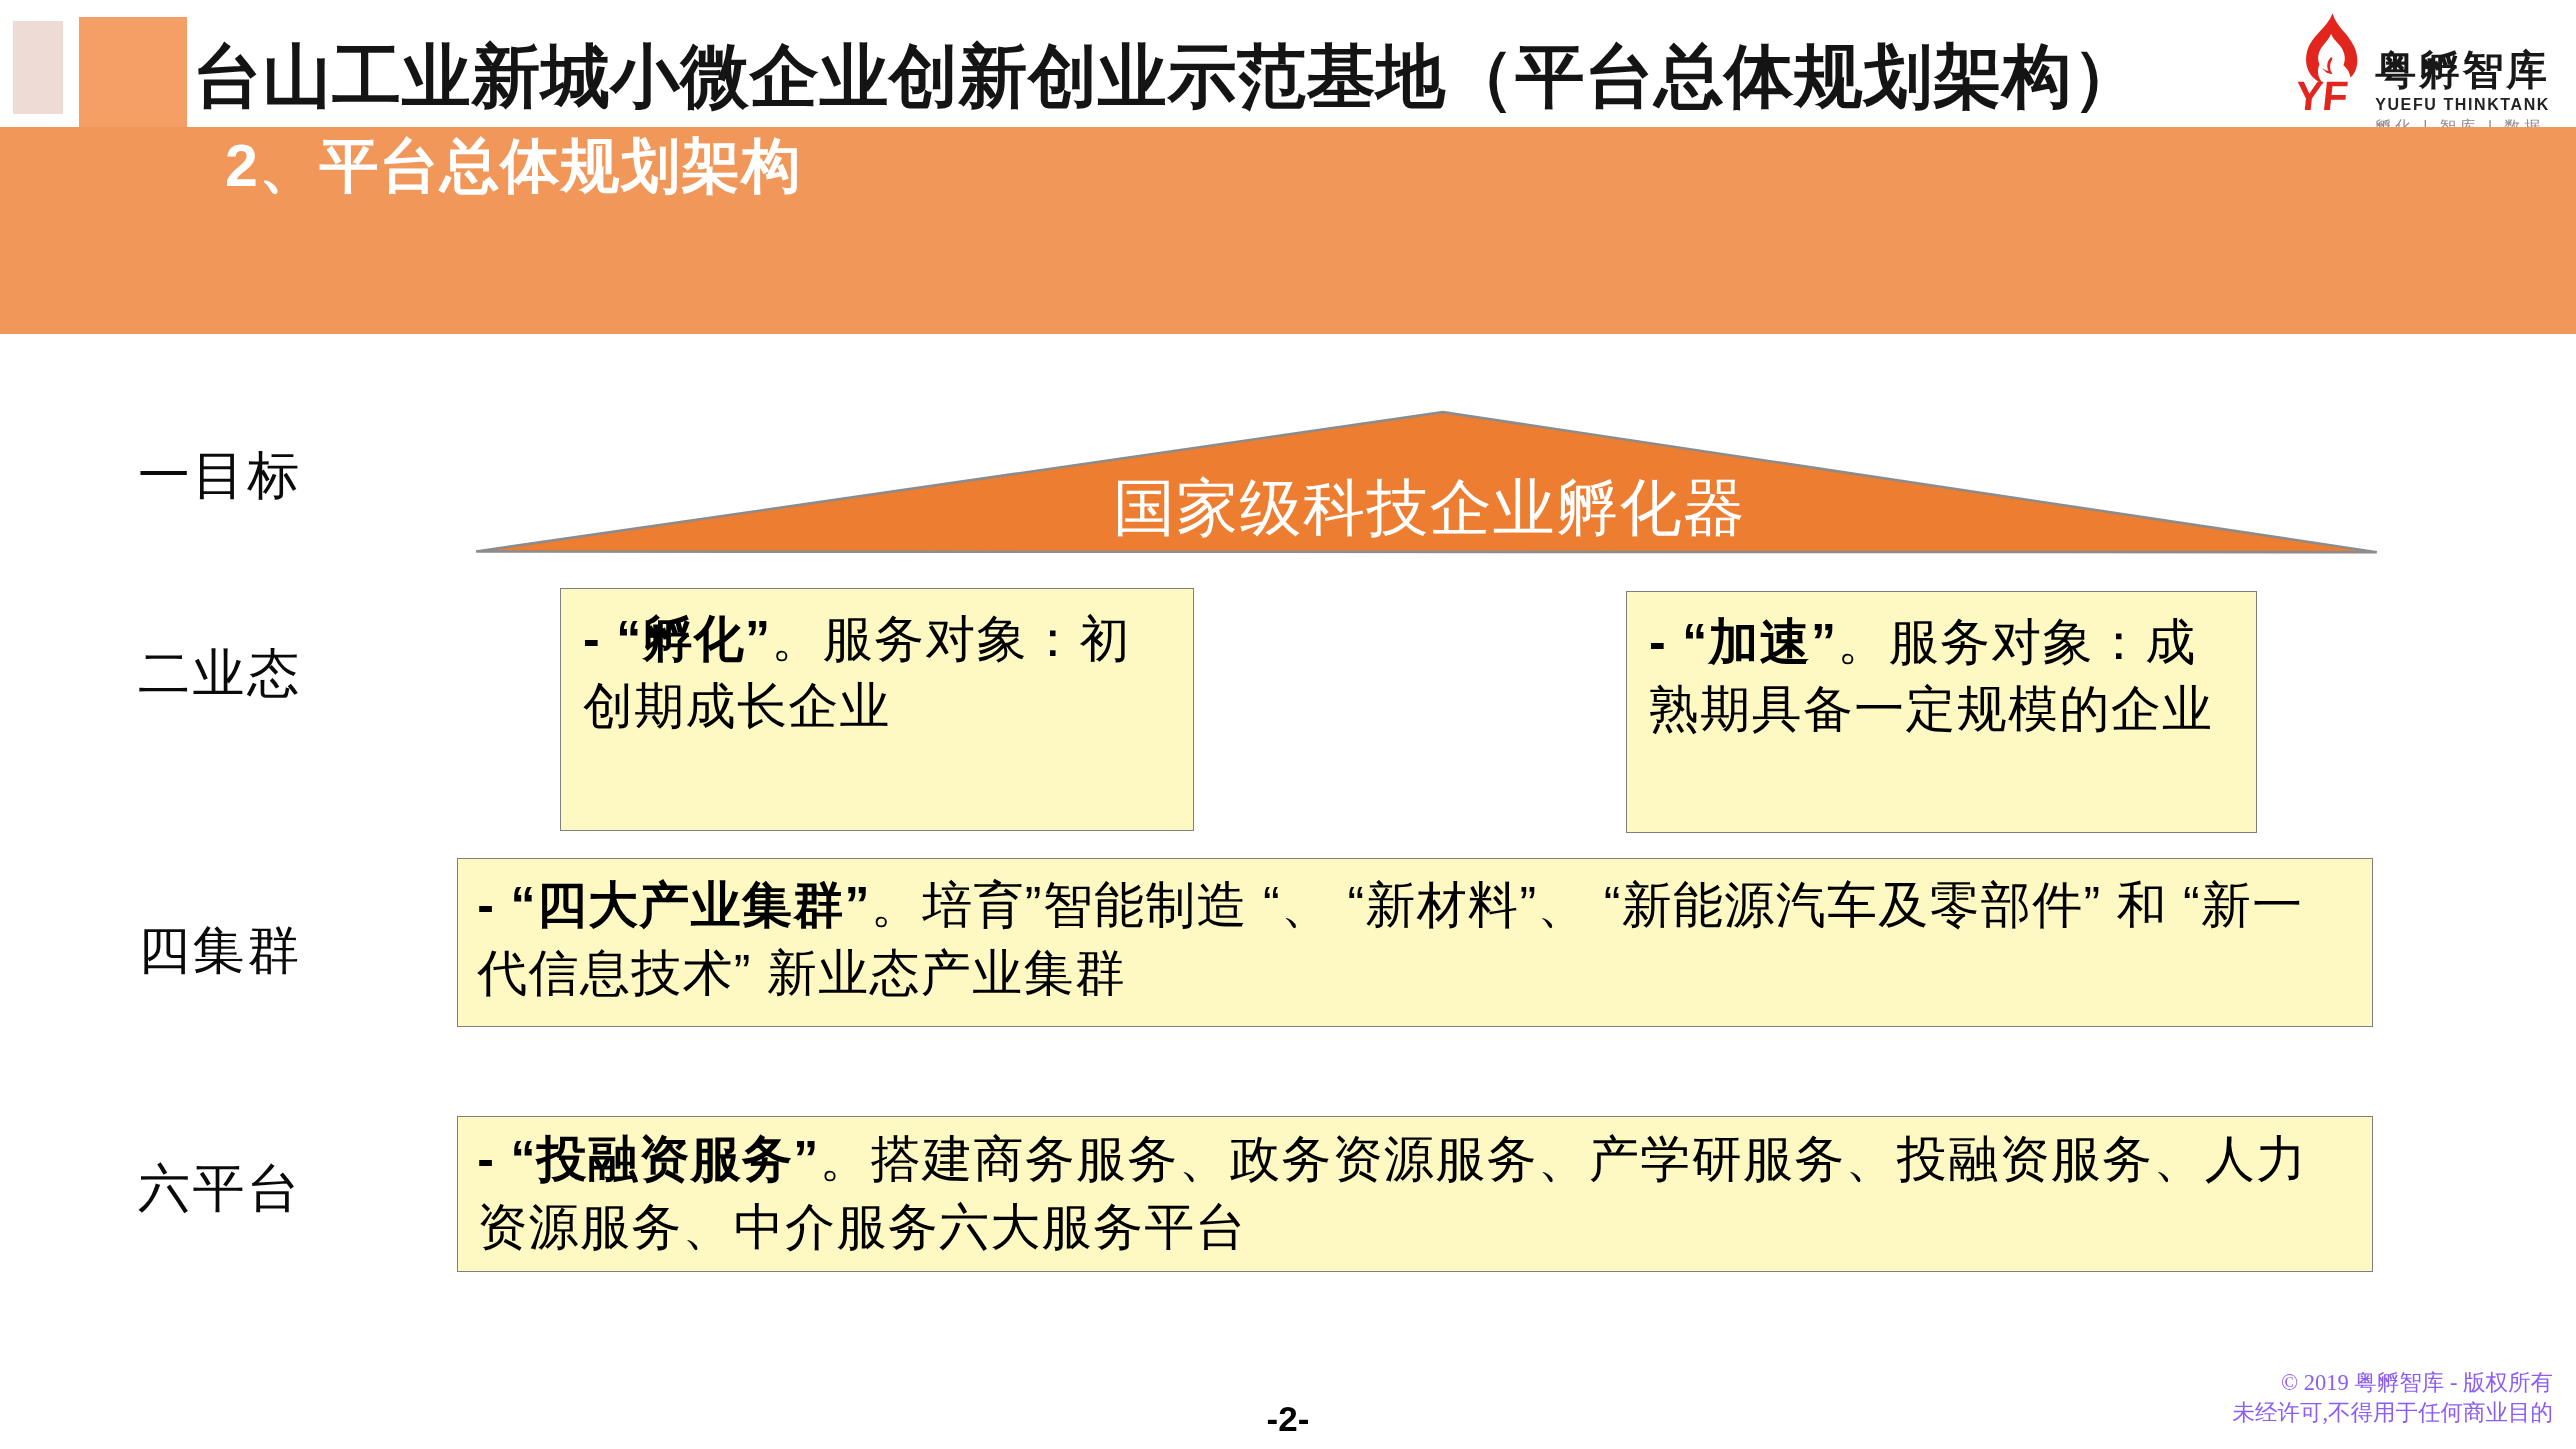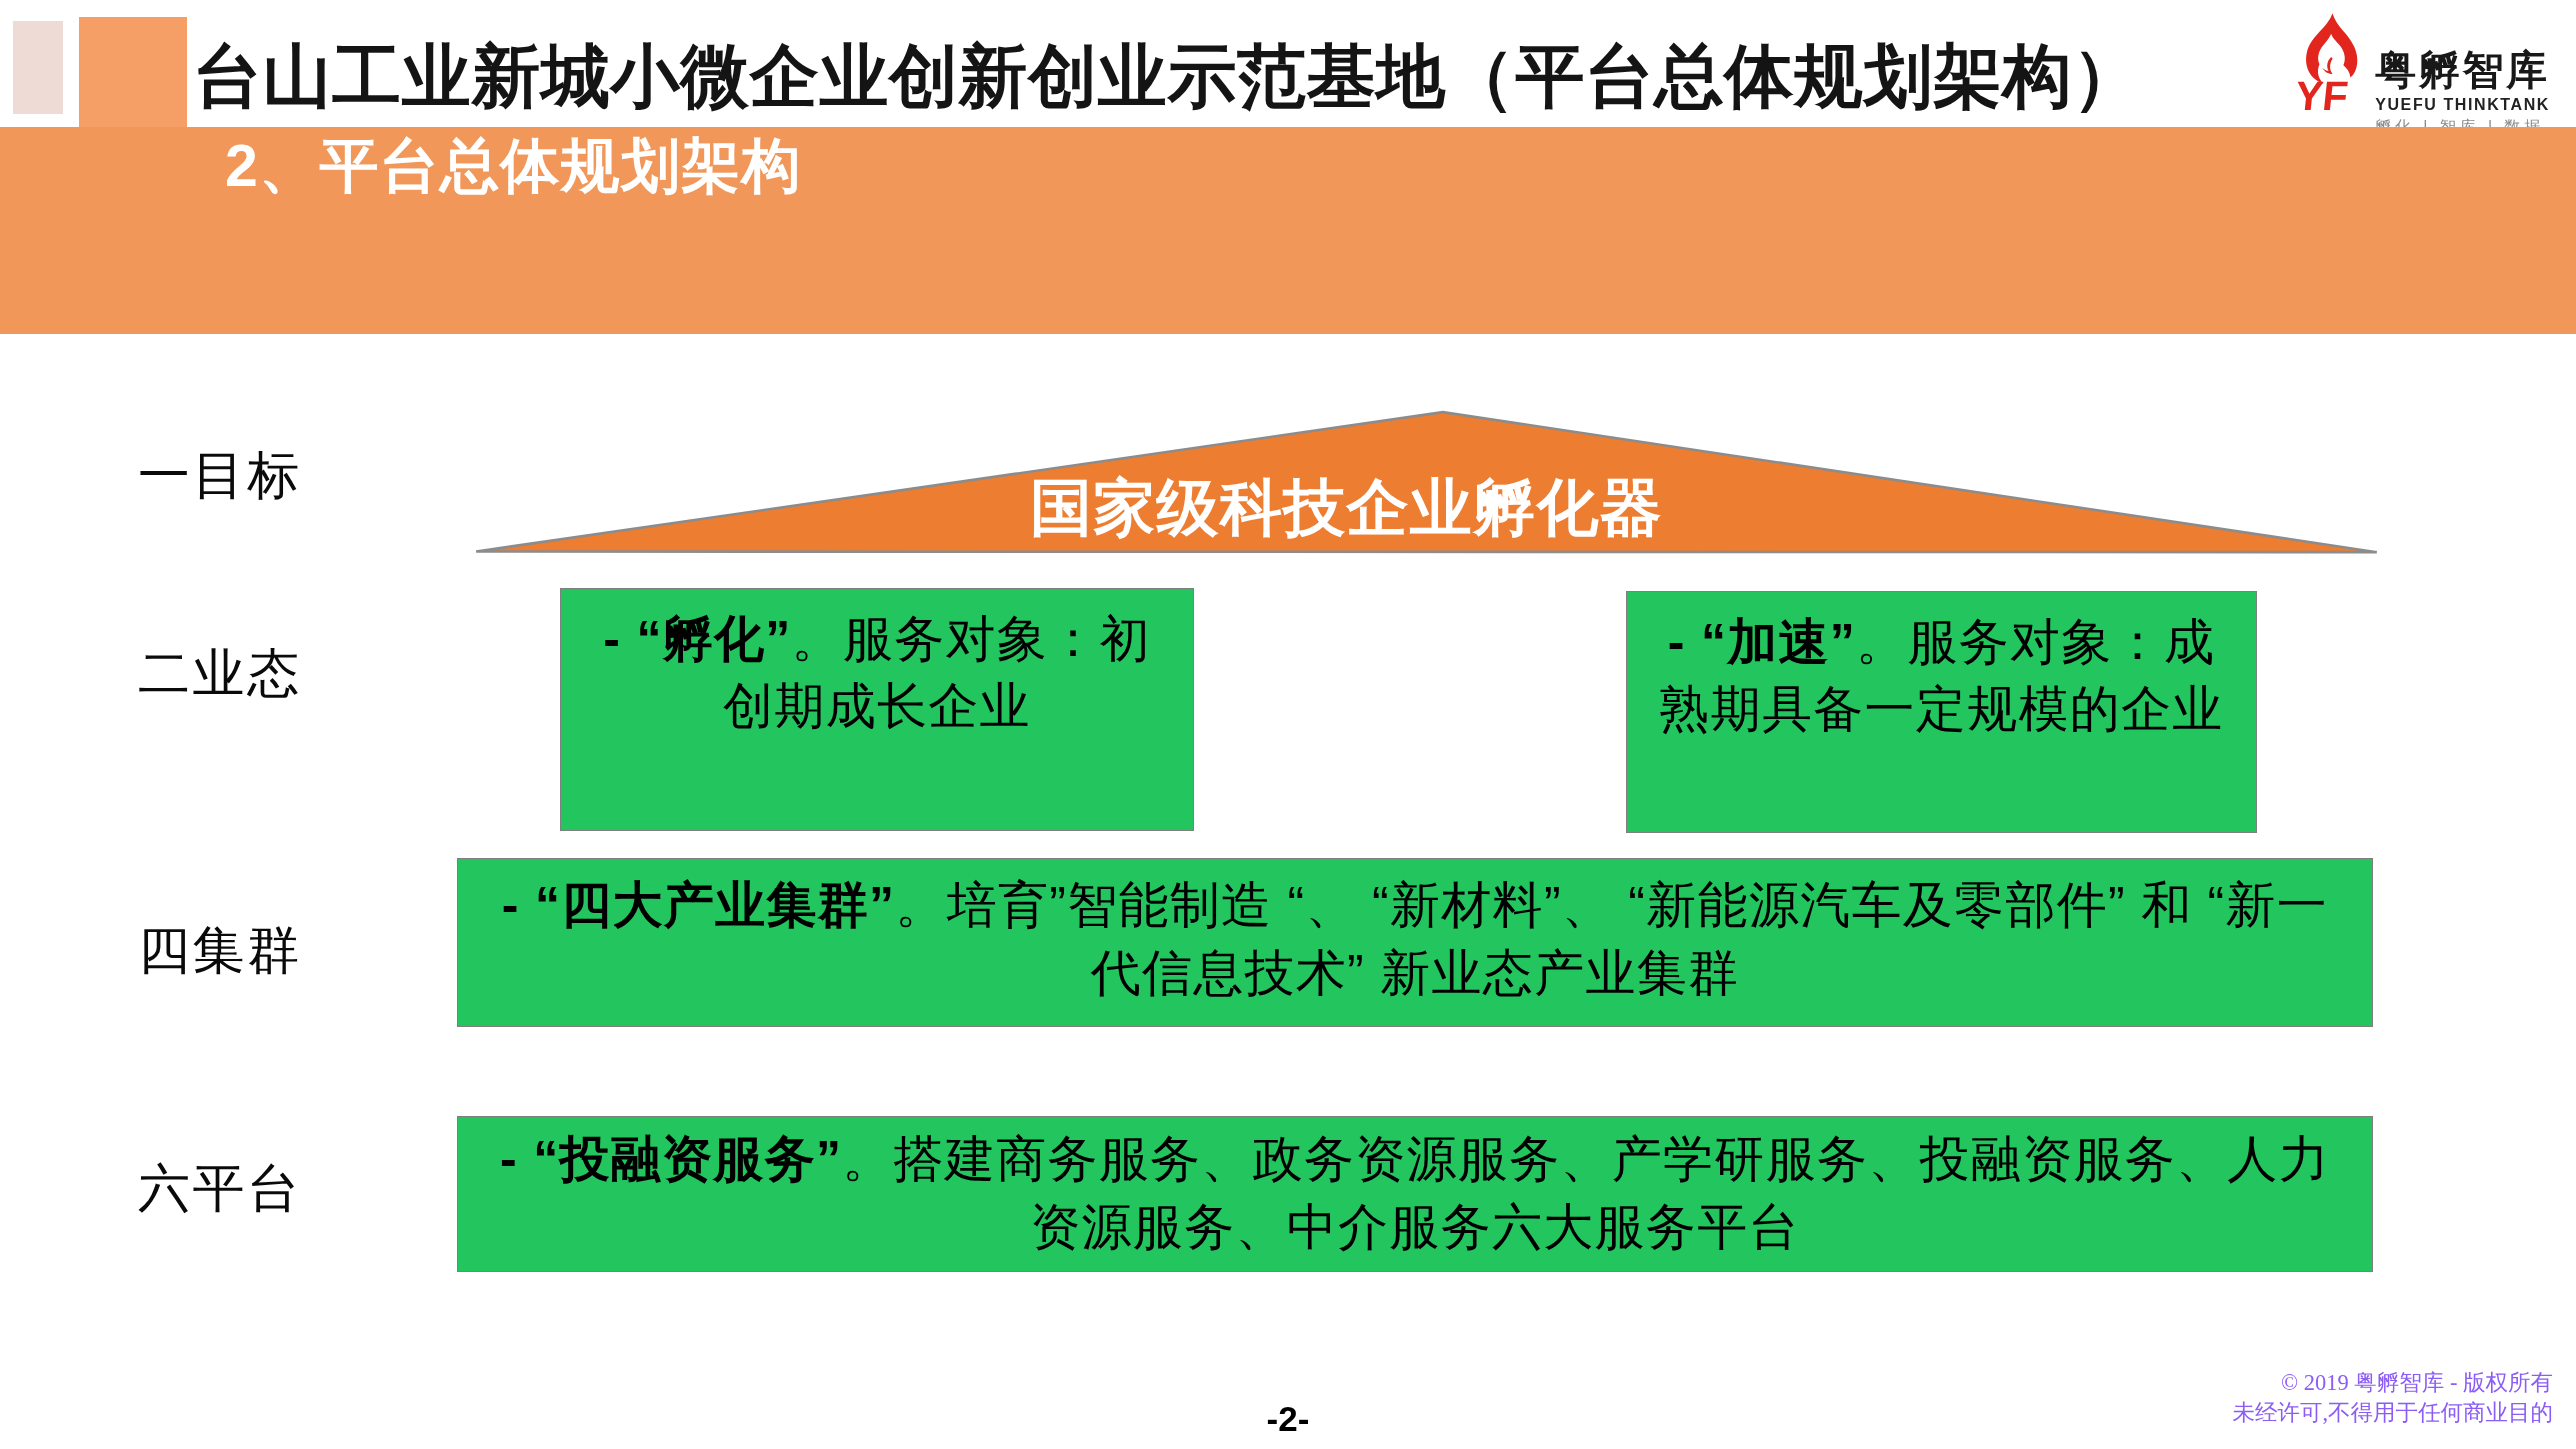--- a/index.html
+++ b/index.html
@@ -31,8 +31,8 @@
   .lbl-0{top:441px;} .lbl-1{top:639px;} .lbl-2{top:916px;} .lbl-3{top:1154px;}
 
   .roof-svg{position:absolute;left:451px;top:398px;width:1958px;height:167px;}
-  .roof-label{position:absolute;left:1030px;top:466px;width:799px;text-align:left;
-              font-size:62px;font-weight:700;color:#ffffff;letter-spacing:1.3px;}
+  .roof-label{position:absolute;left:1030px;top:466px;width:799px;text-align:center;
+              font-size:62px;font-weight:400;color:#ffffff;letter-spacing:1.3px;}
 
   .box{position:absolute;background:#22c55e;border:1.9px solid #7F7F7F;box-sizing:border-box;
        font-size:50px;line-height:1.35;letter-spacing:1.3px;color:#000;text-align:center;}

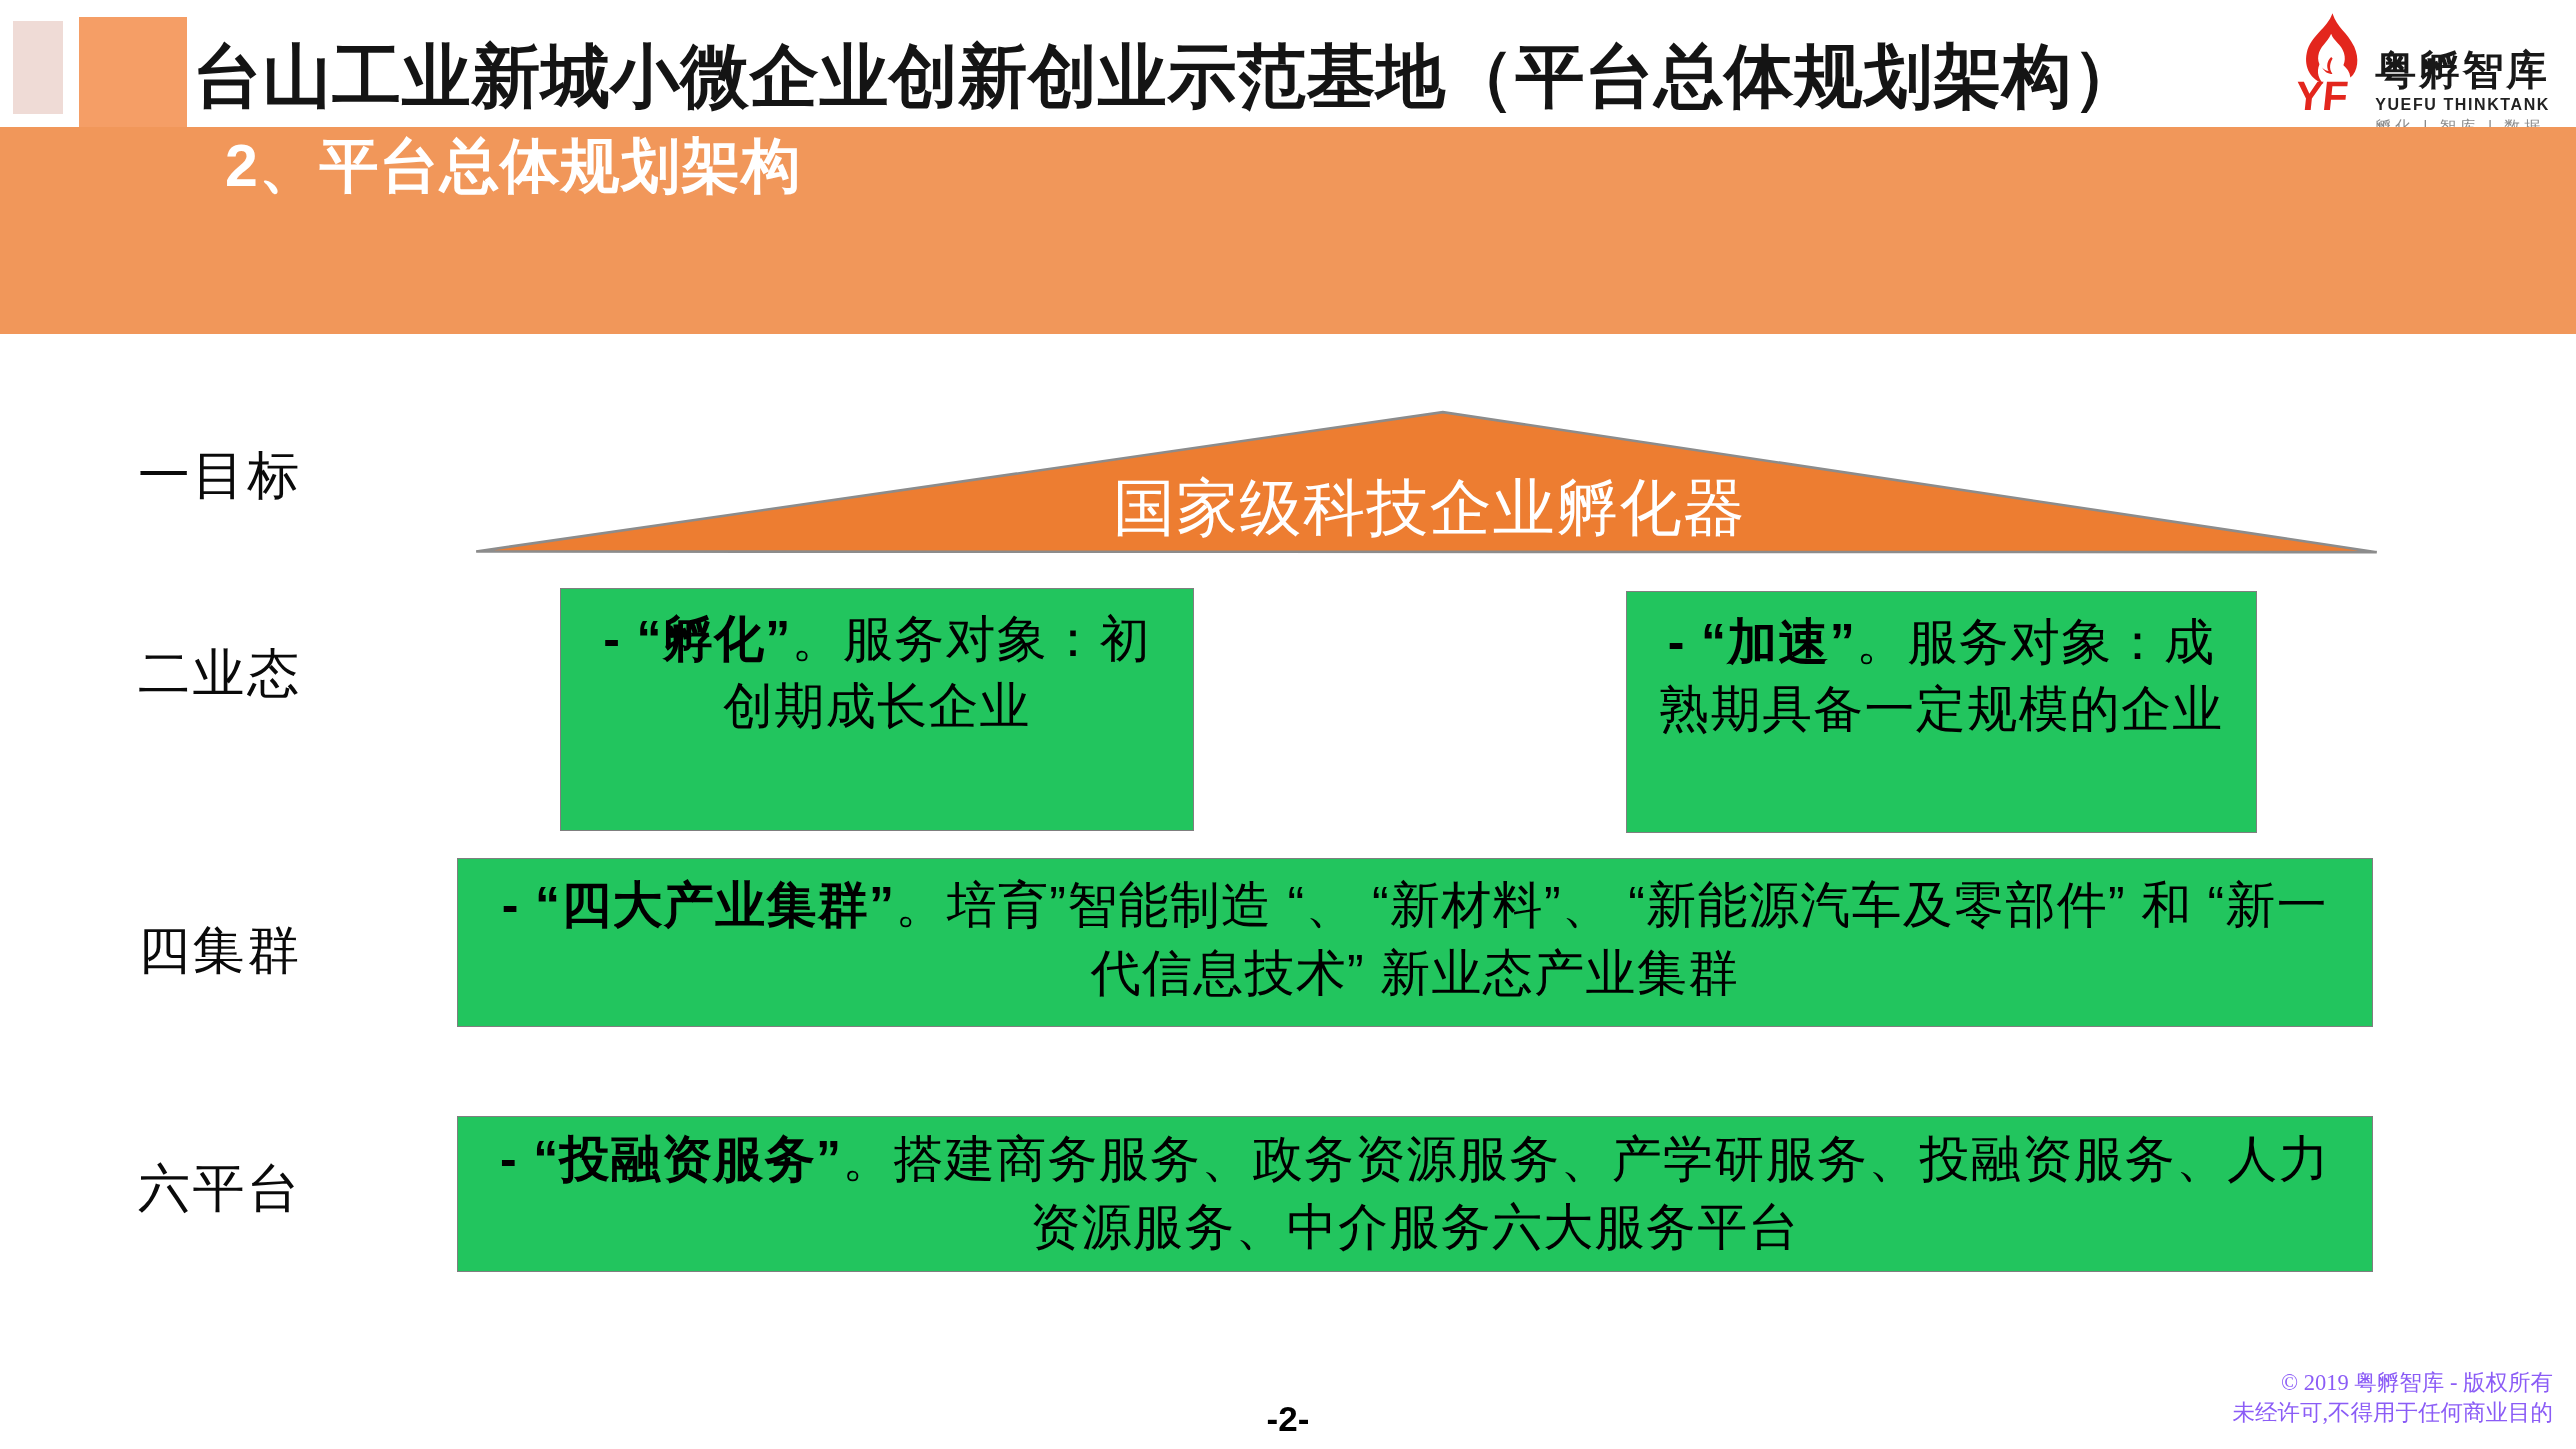--- a/index.html
+++ b/index.html
@@ -34,8 +34,8 @@
   .roof-label{position:absolute;left:1030px;top:466px;width:799px;text-align:center;
               font-size:62px;font-weight:400;color:#ffffff;letter-spacing:1.3px;}
 
-  .box{position:absolute;background:#22c55e;border:1.9px solid #7F7F7F;box-sizing:border-box;
-       font-size:50px;line-height:1.35;letter-spacing:1.3px;color:#000;text-align:center;}
+  .box{position:absolute;background:#fef9c3;border:1.9px solid #7F7F7F;box-sizing:border-box;
+       font-size:50px;line-height:1.35;letter-spacing:1.3px;color:#000;}
   .box b{font-weight:700;}
   .box-incubate{left:560px;top:588px;width:634px;height:243px;padding:16.7px 22px;}
   .box-accelerate{left:1626px;top:591px;width:631px;height:242px;padding:16.7px 22px;}

